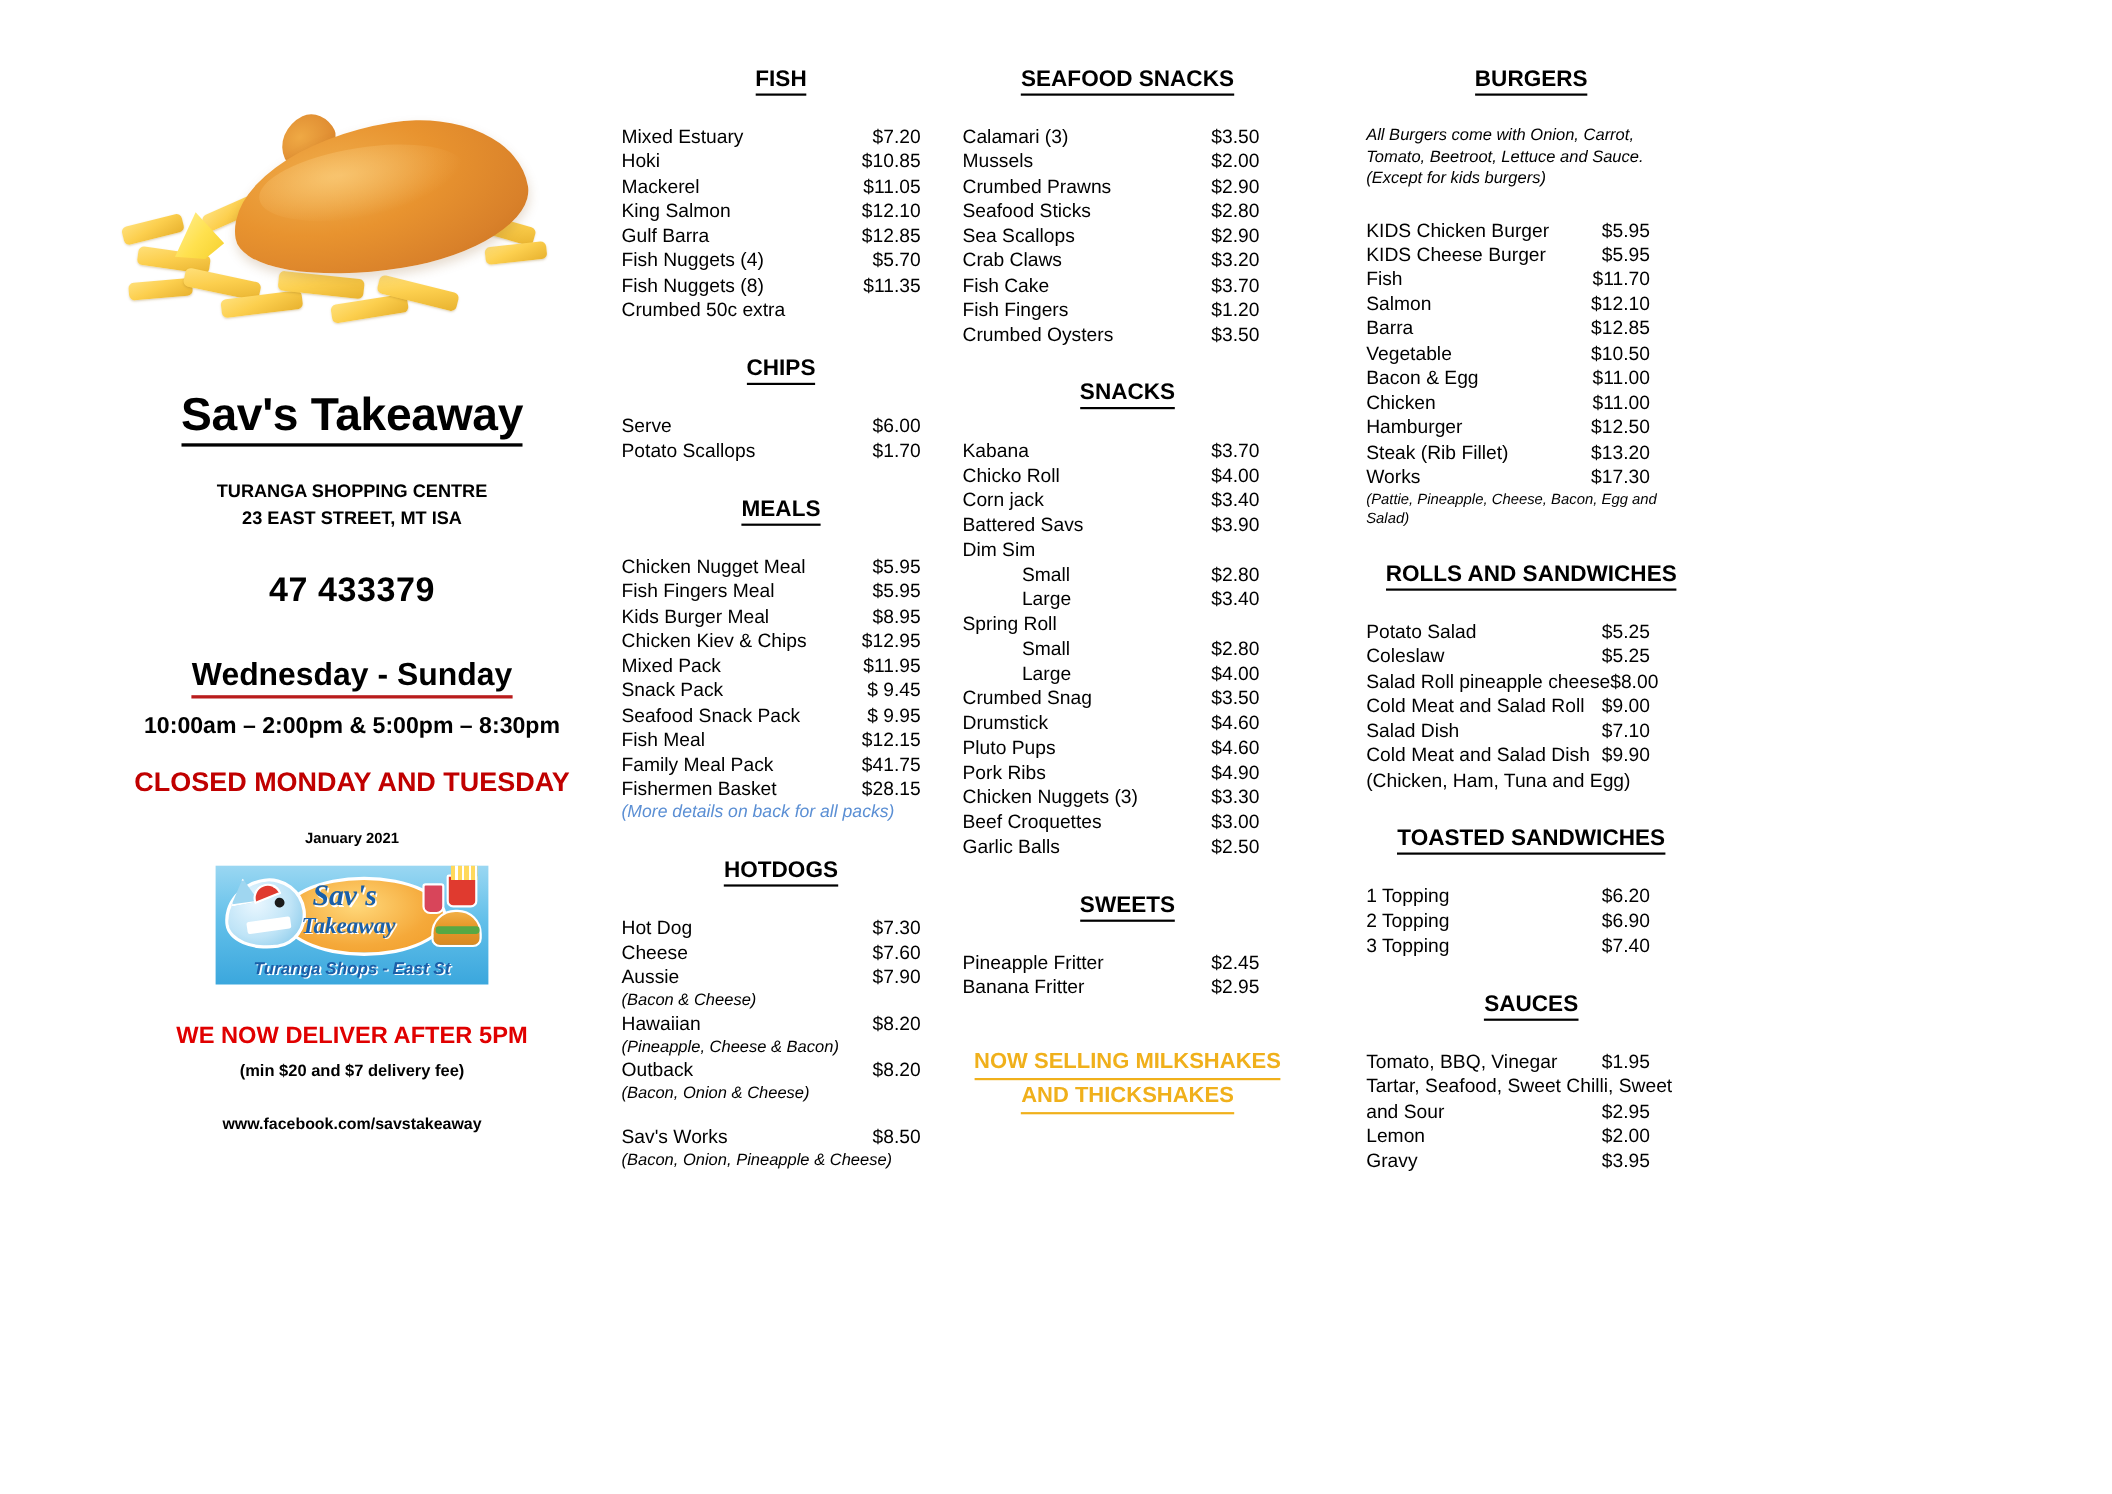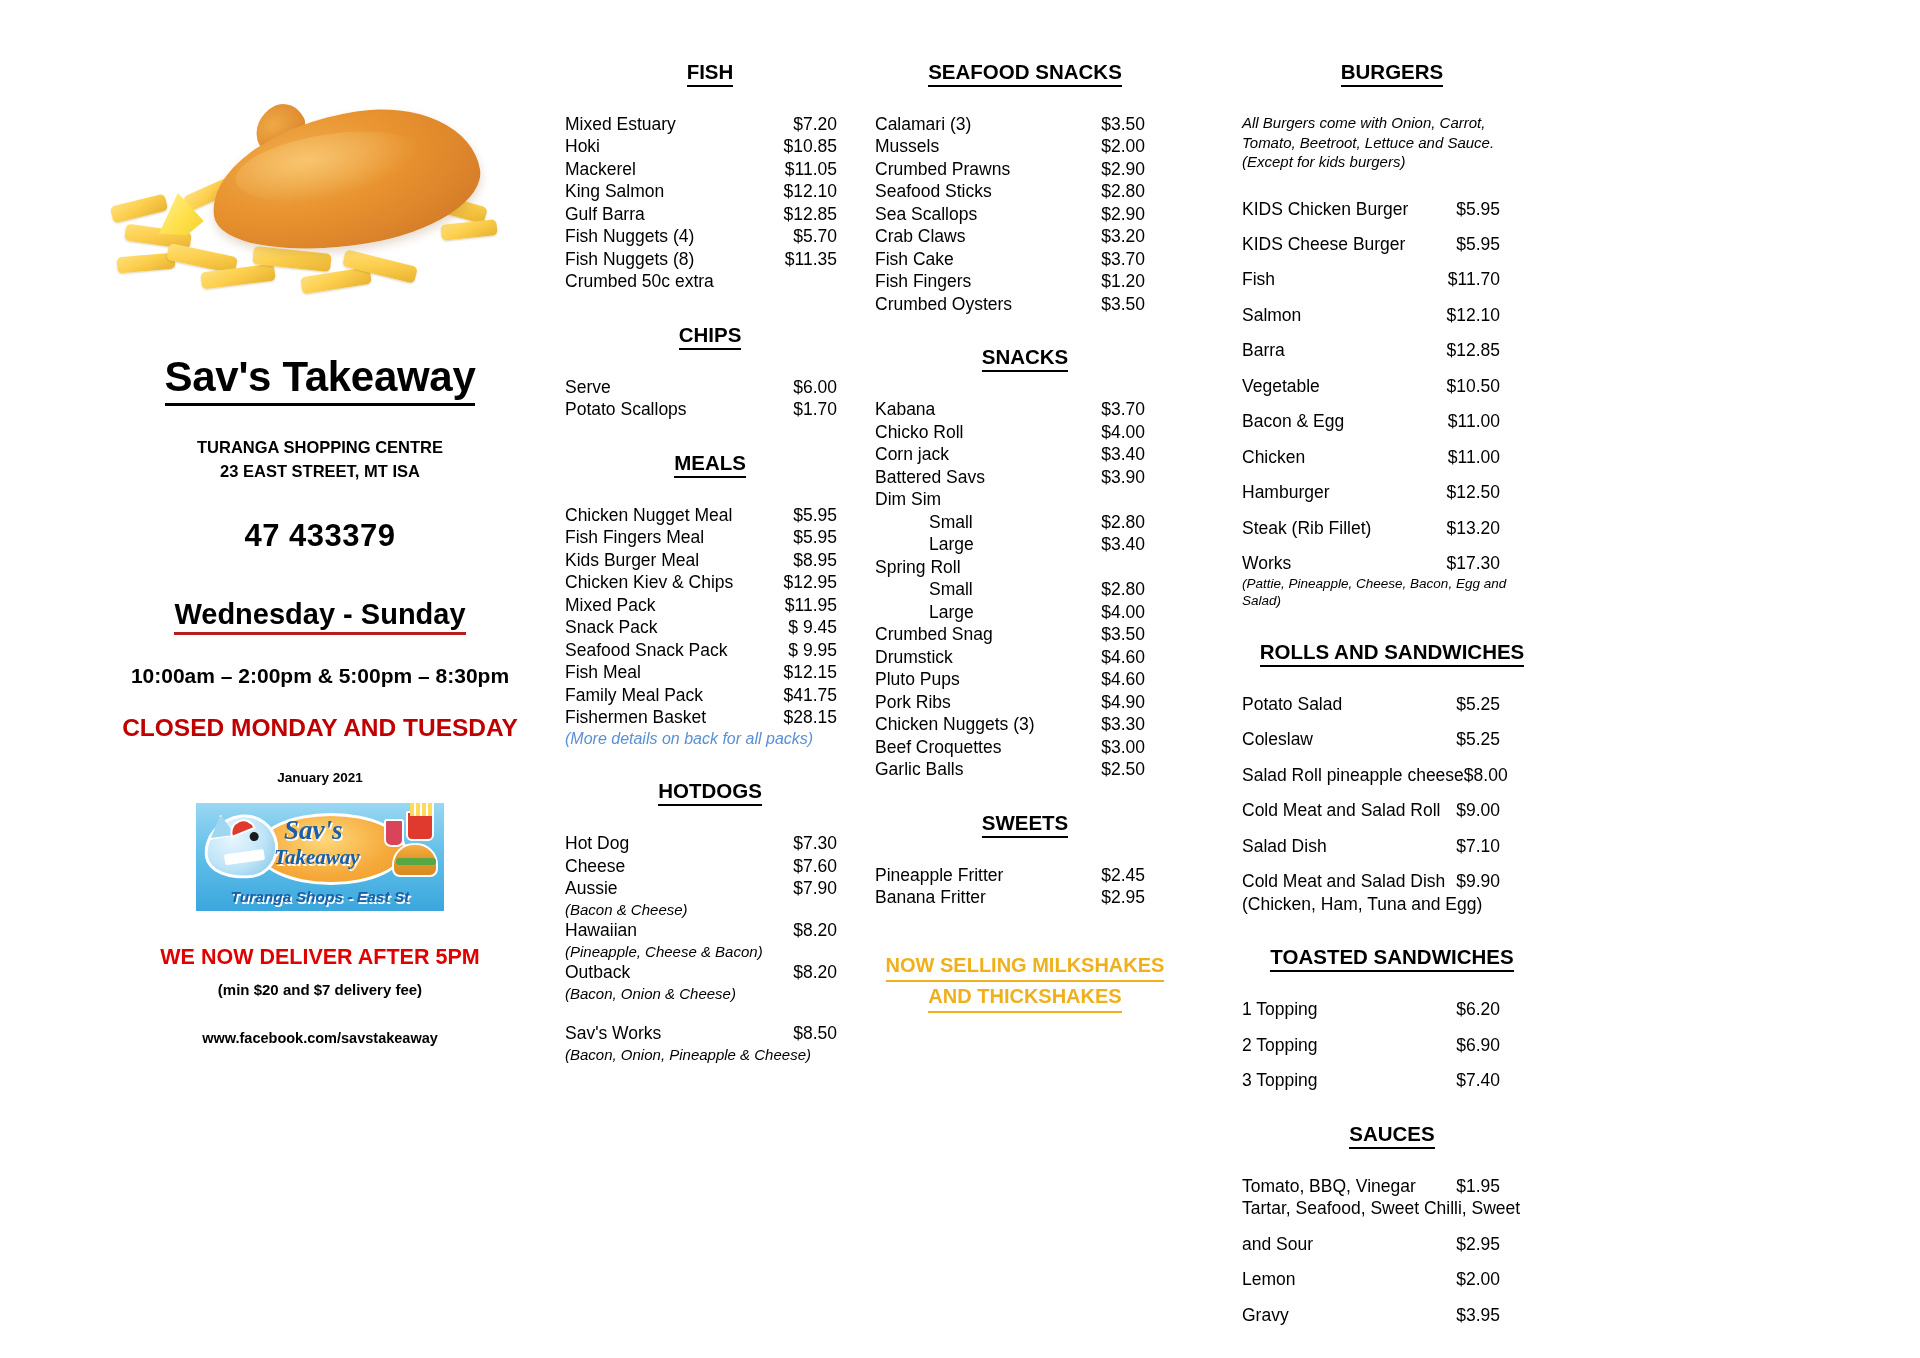--- a/index.html
+++ b/index.html
@@ -292,7 +292,7 @@
   
   .col-2 .row { width: 272px; }
   .col-3 .row { width: 270px; }
-  .col-4 .row { width: 258px; margin-top: 13px; }
+  .col-4 .row { width: 258px; }
   .col-4 .row.wide { width: 258px; }
 </style>
 </head>

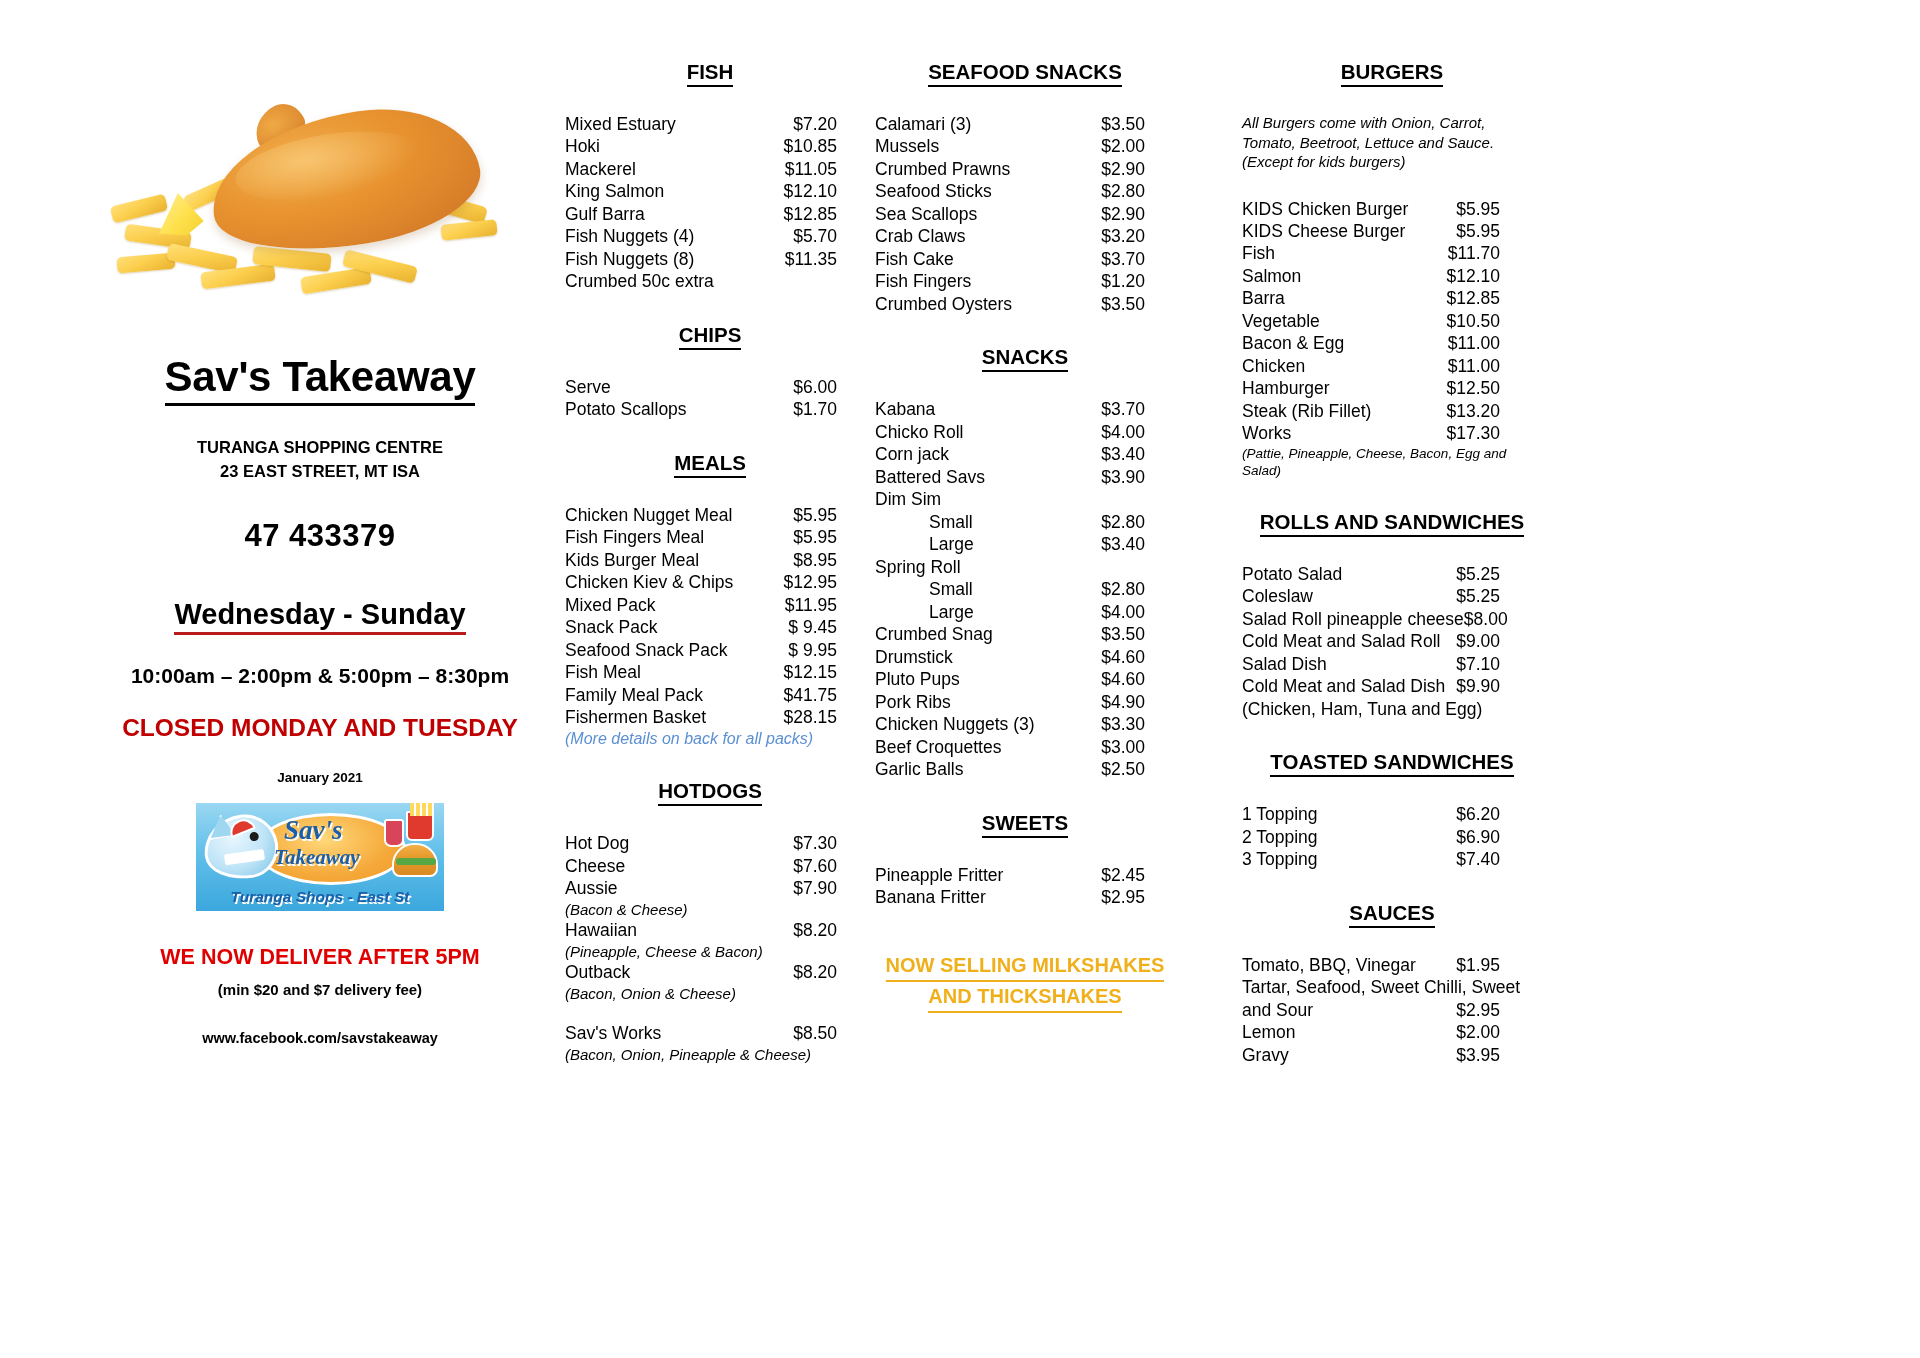--- a/index.html
+++ b/index.html
@@ -105,7 +105,7 @@
   .hours {
     font-size: 21px;
     font-weight: bold;
-    margin-top: 29px;
+    margin-top: 13px;
   }
   .closed {
     font-size: 24.5px;

